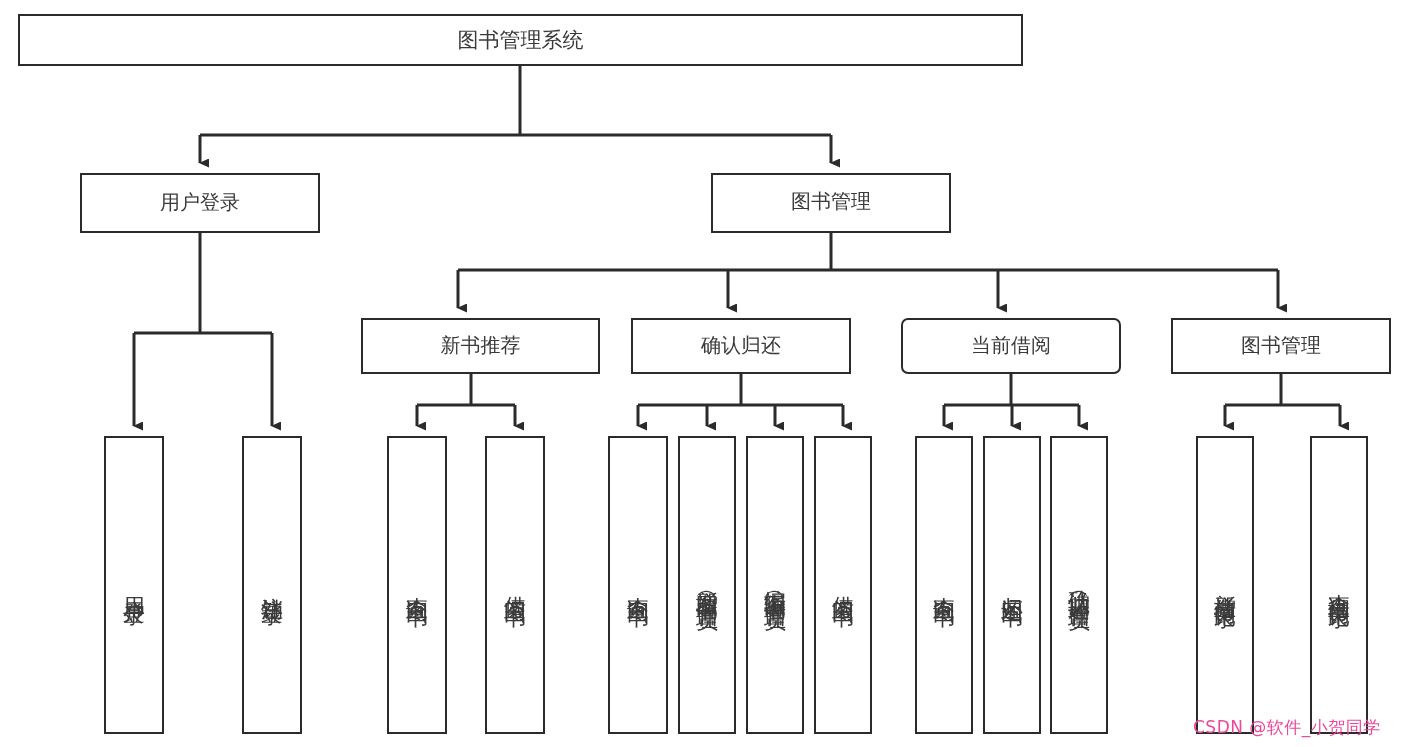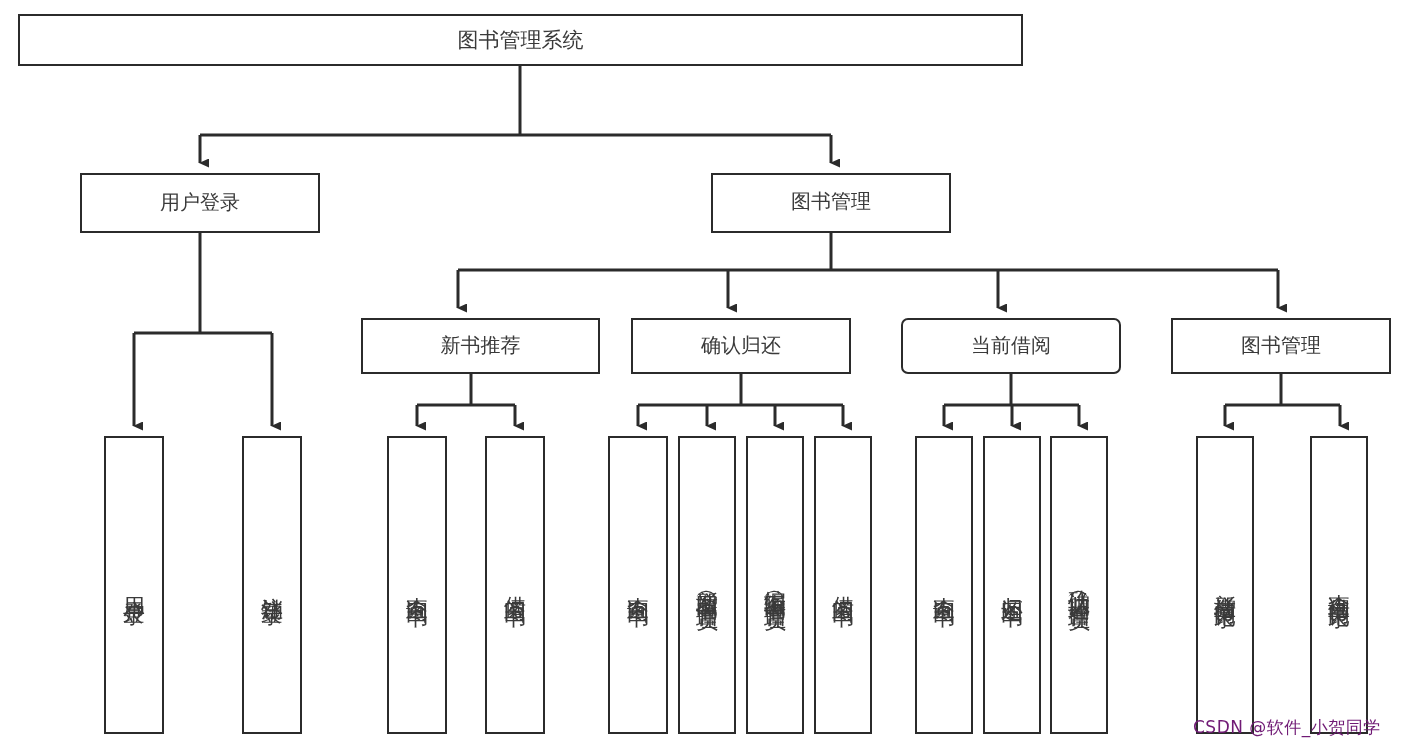--- a/index.html
+++ b/index.html
@@ -57,7 +57,7 @@
   }
   .watermark {
     position: absolute;
-    color: #701a75;
+    color: #ec4899;
     font-size: 17px;
     letter-spacing: 0.5px;
     z-index: 5;

